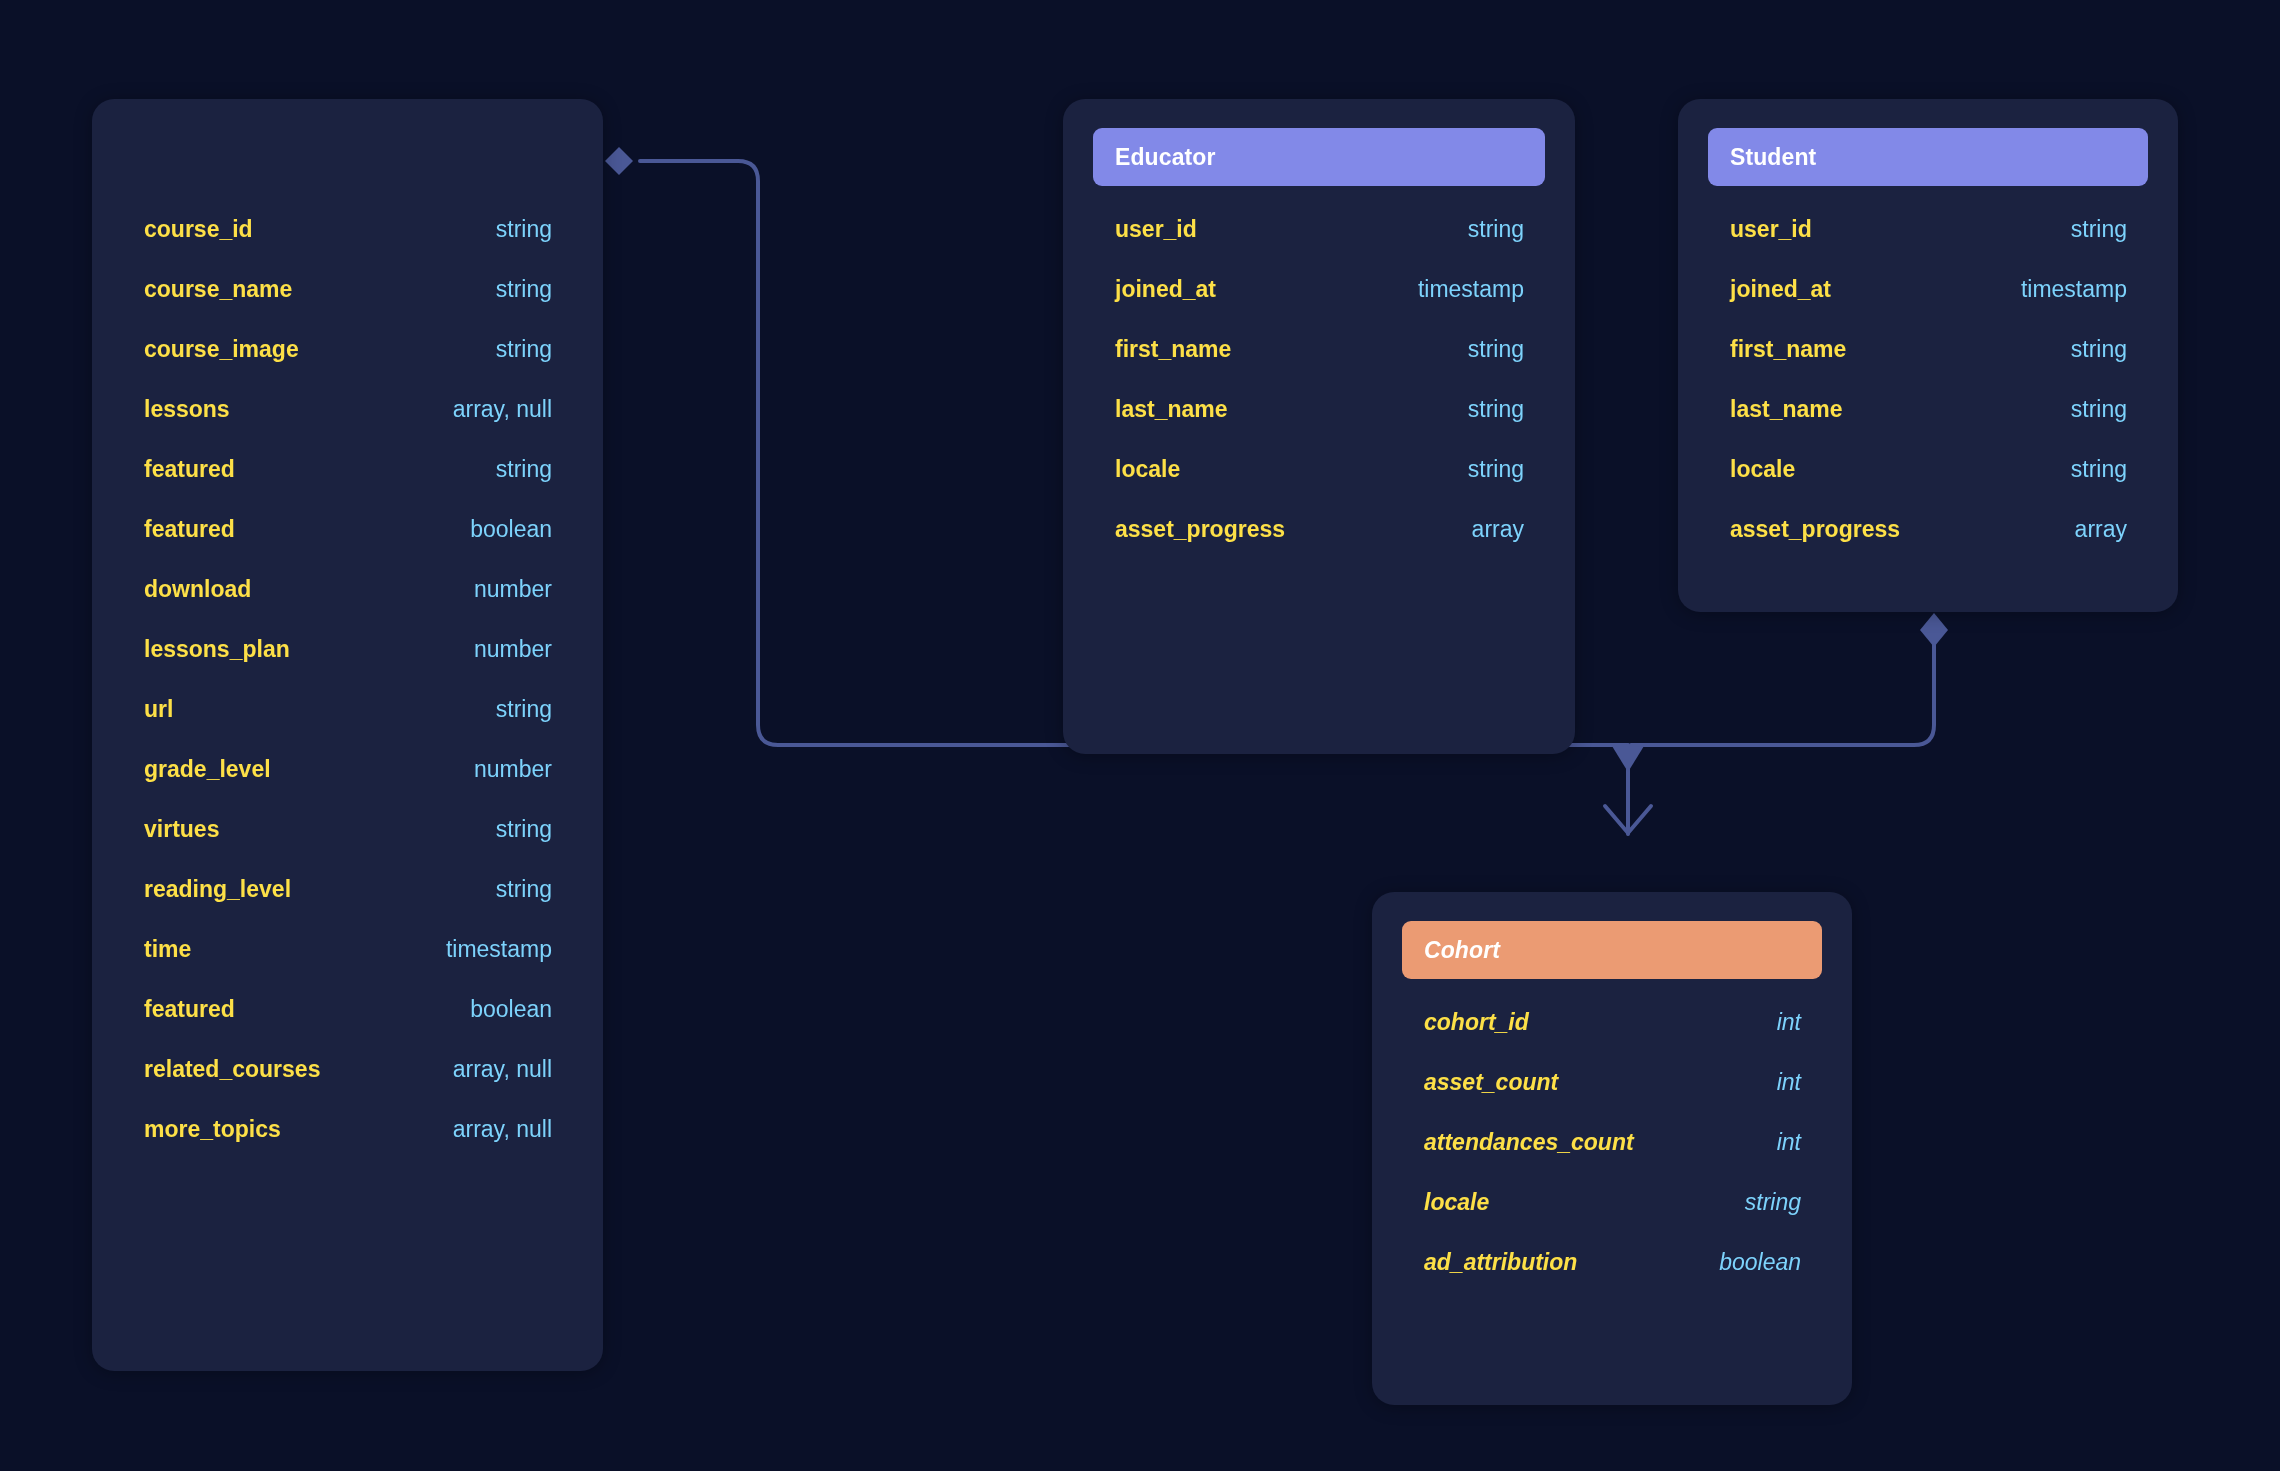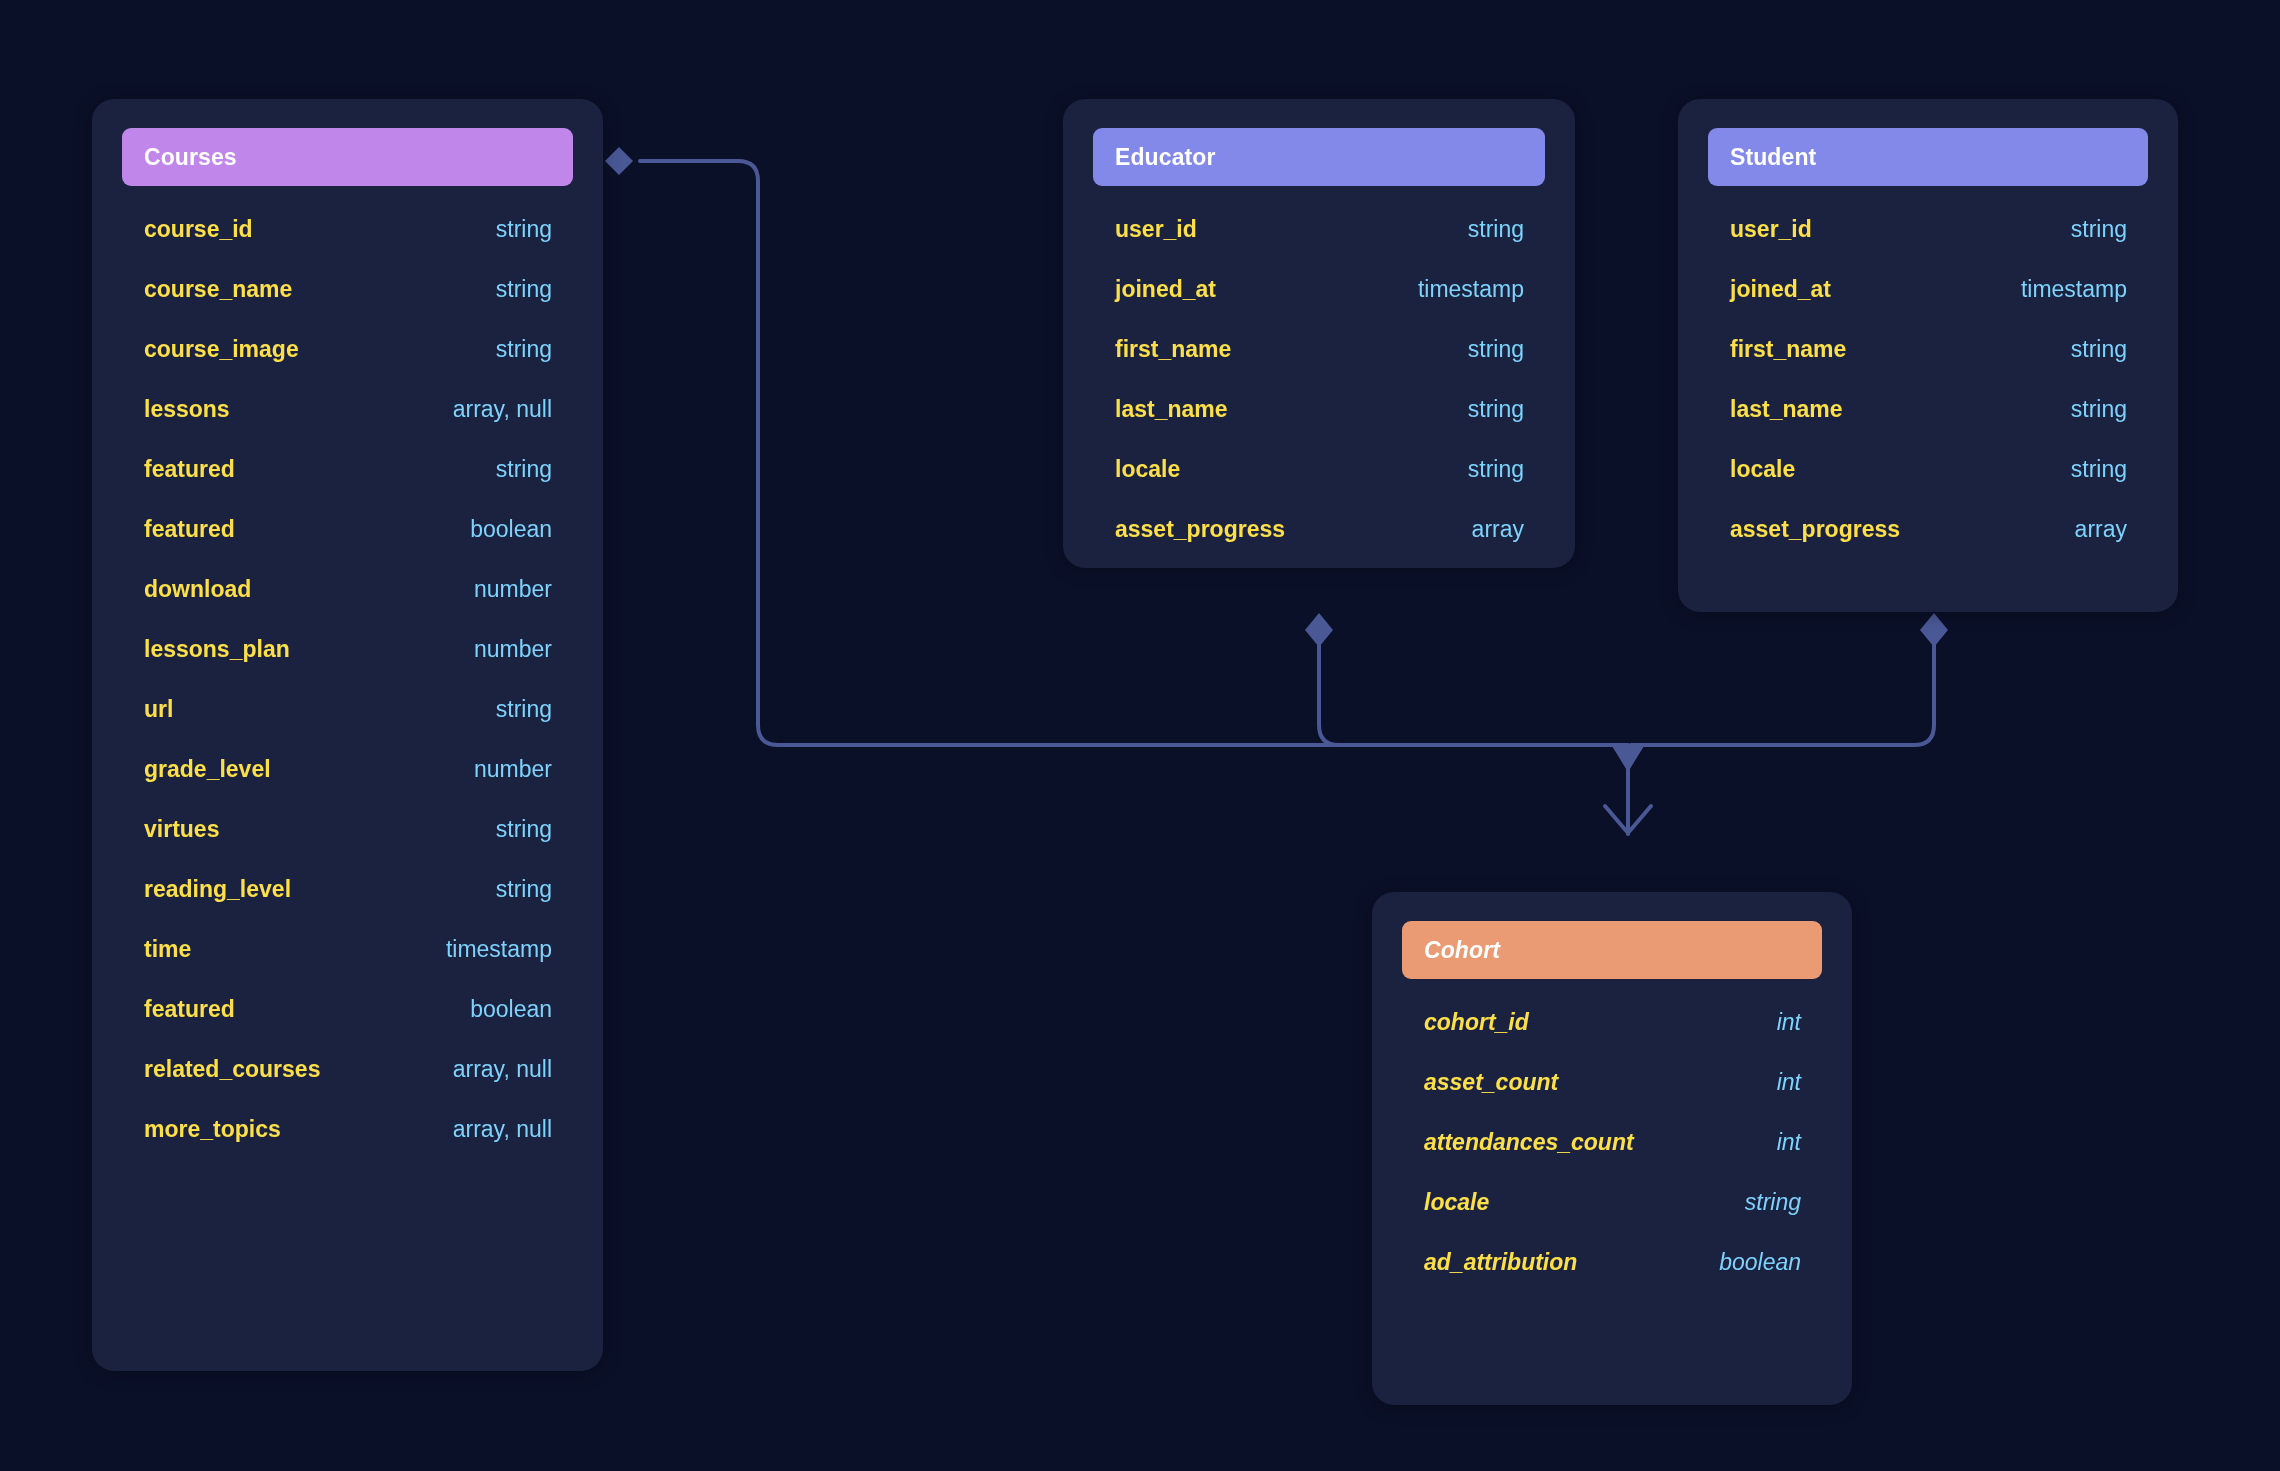--- a/index.html
+++ b/index.html
@@ -94,9 +94,6 @@
   </svg>
 
   <div class="card" id="card-courses">
-    <div class="card-header" style="background: rgb(192, 134, 234);">
-      <span class="card-title">Courses</span>
-    </div>
     <div class="fields">
       <div class="field-row">
         <span class="field-name">course_id</span>

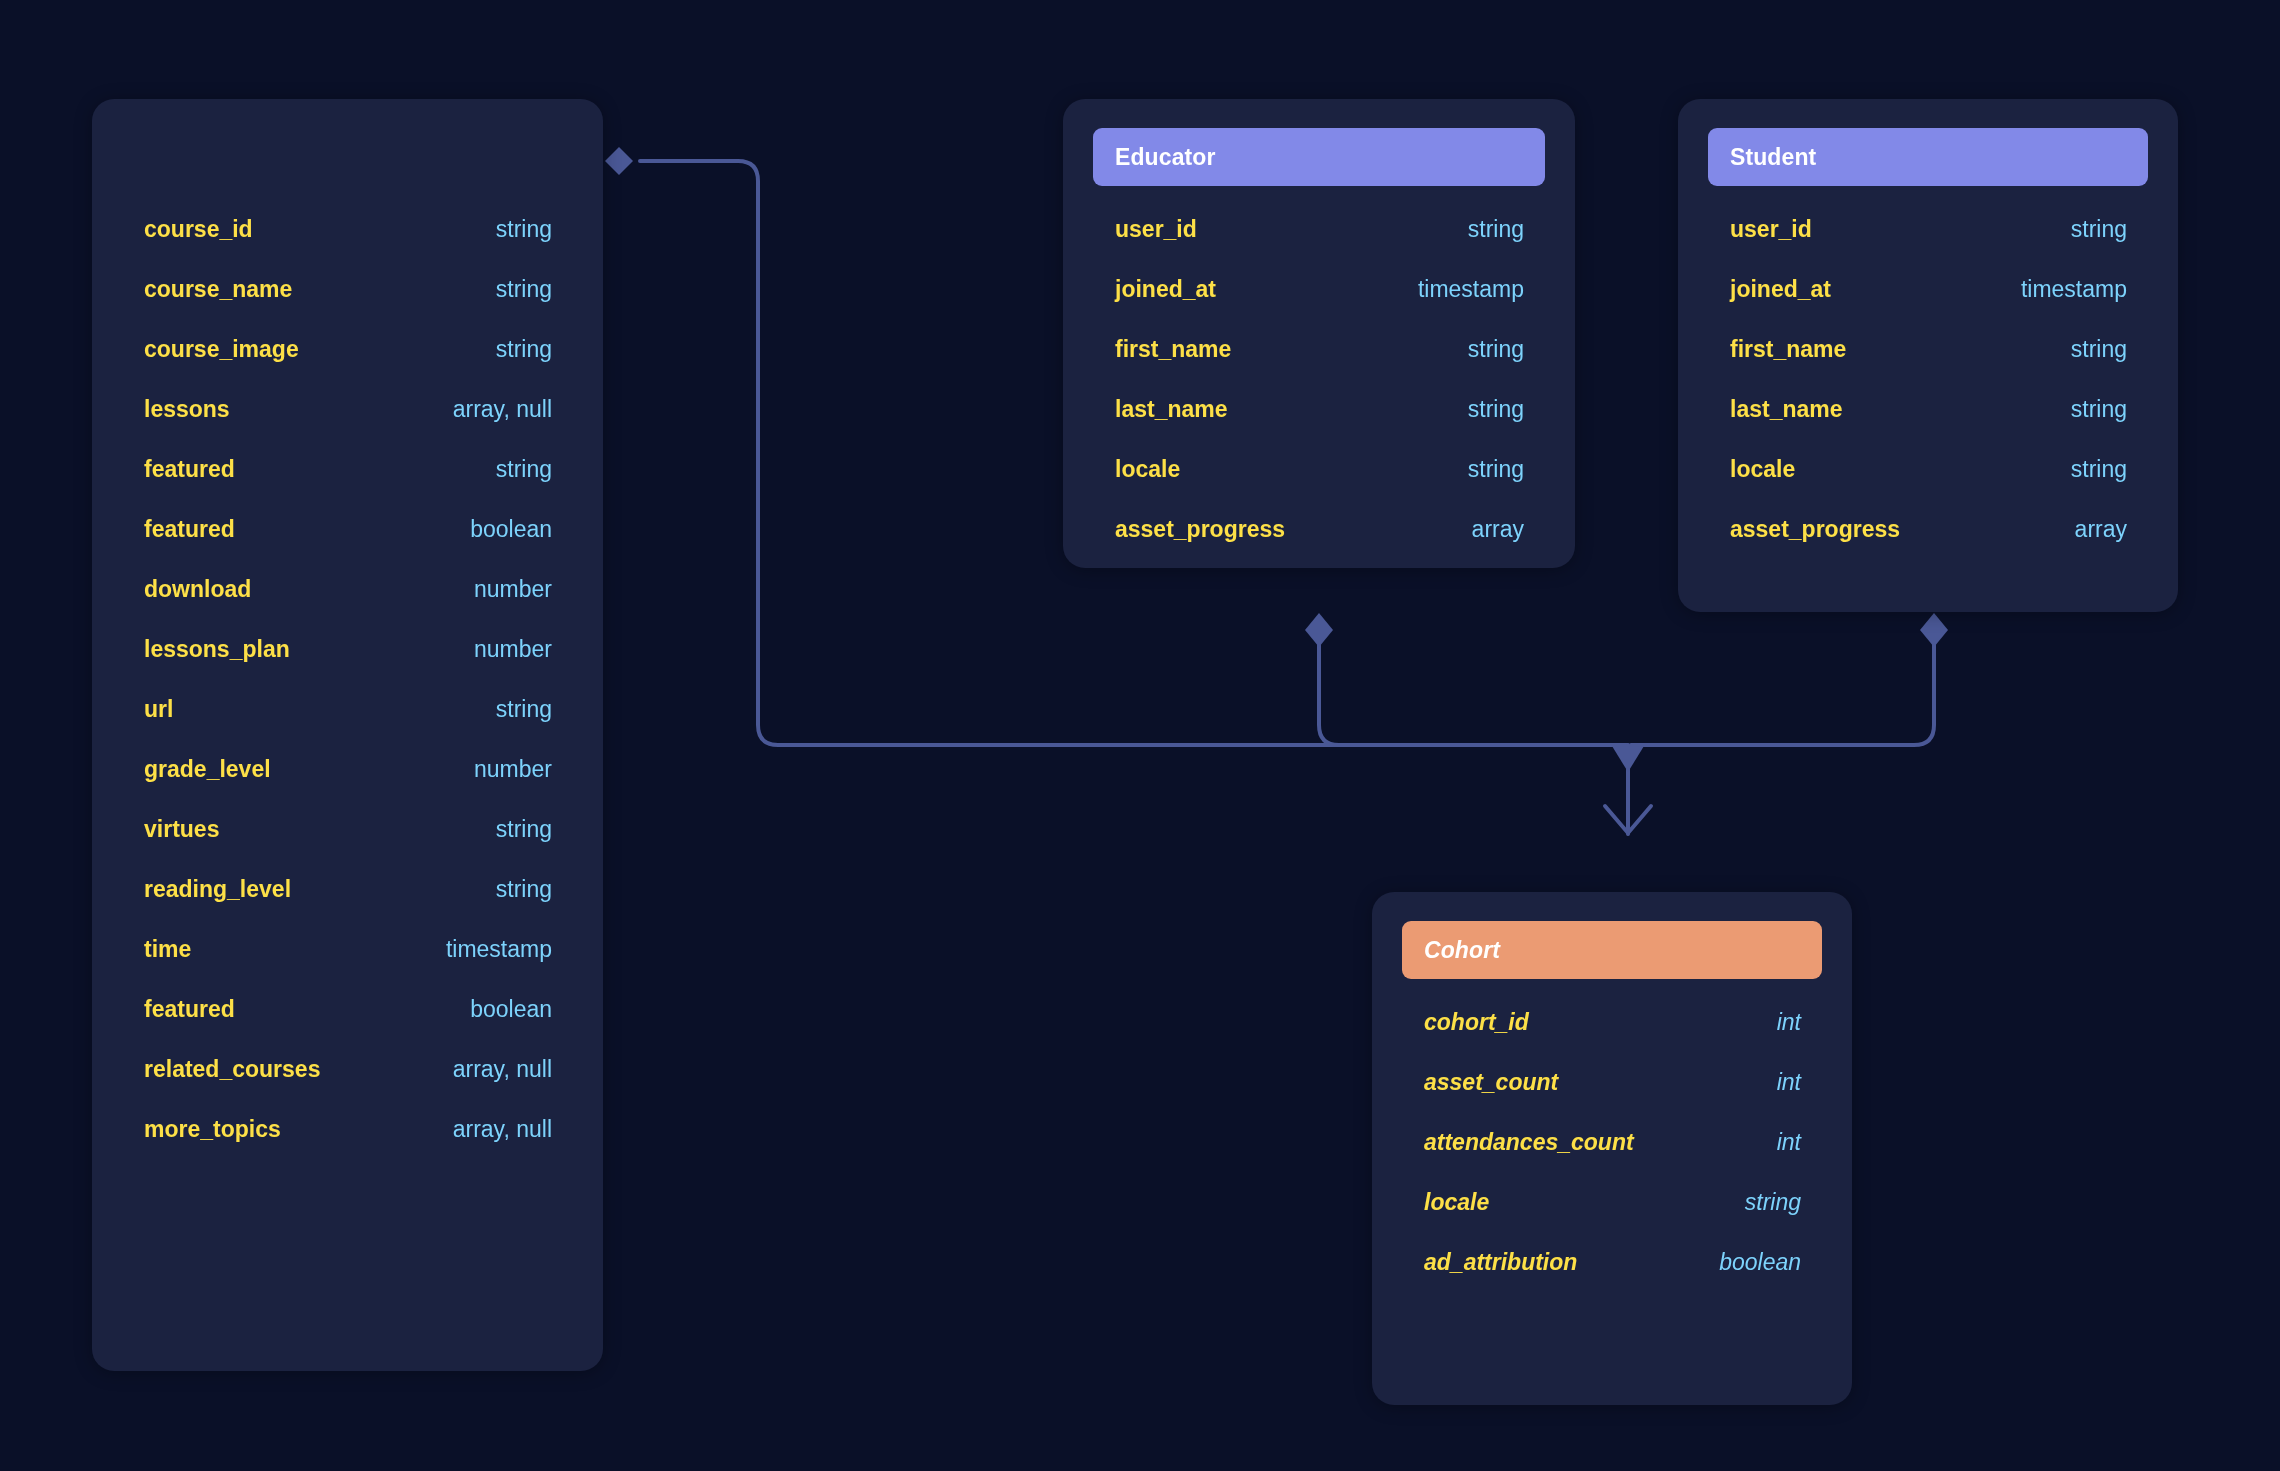--- a/index.html
+++ b/index.html
@@ -63,7 +63,7 @@
 
   
   #card-courses  { left:92px;   top:99px;  width:511px;  height:1272px; }
-  #card-educator { left:1063px; top:99px;  width:512px;  height:469px;  }
+  #card-educator { left:1063px; top:99px;  width:512px;  height:655px;  }
   #card-student  { left:1678px; top:99px;  width:500px;  height:513px;  }
   #card-cohort   { left:1372px; top:892px; width:480px;  height:513px;font-style:italic;  }
 </style>

